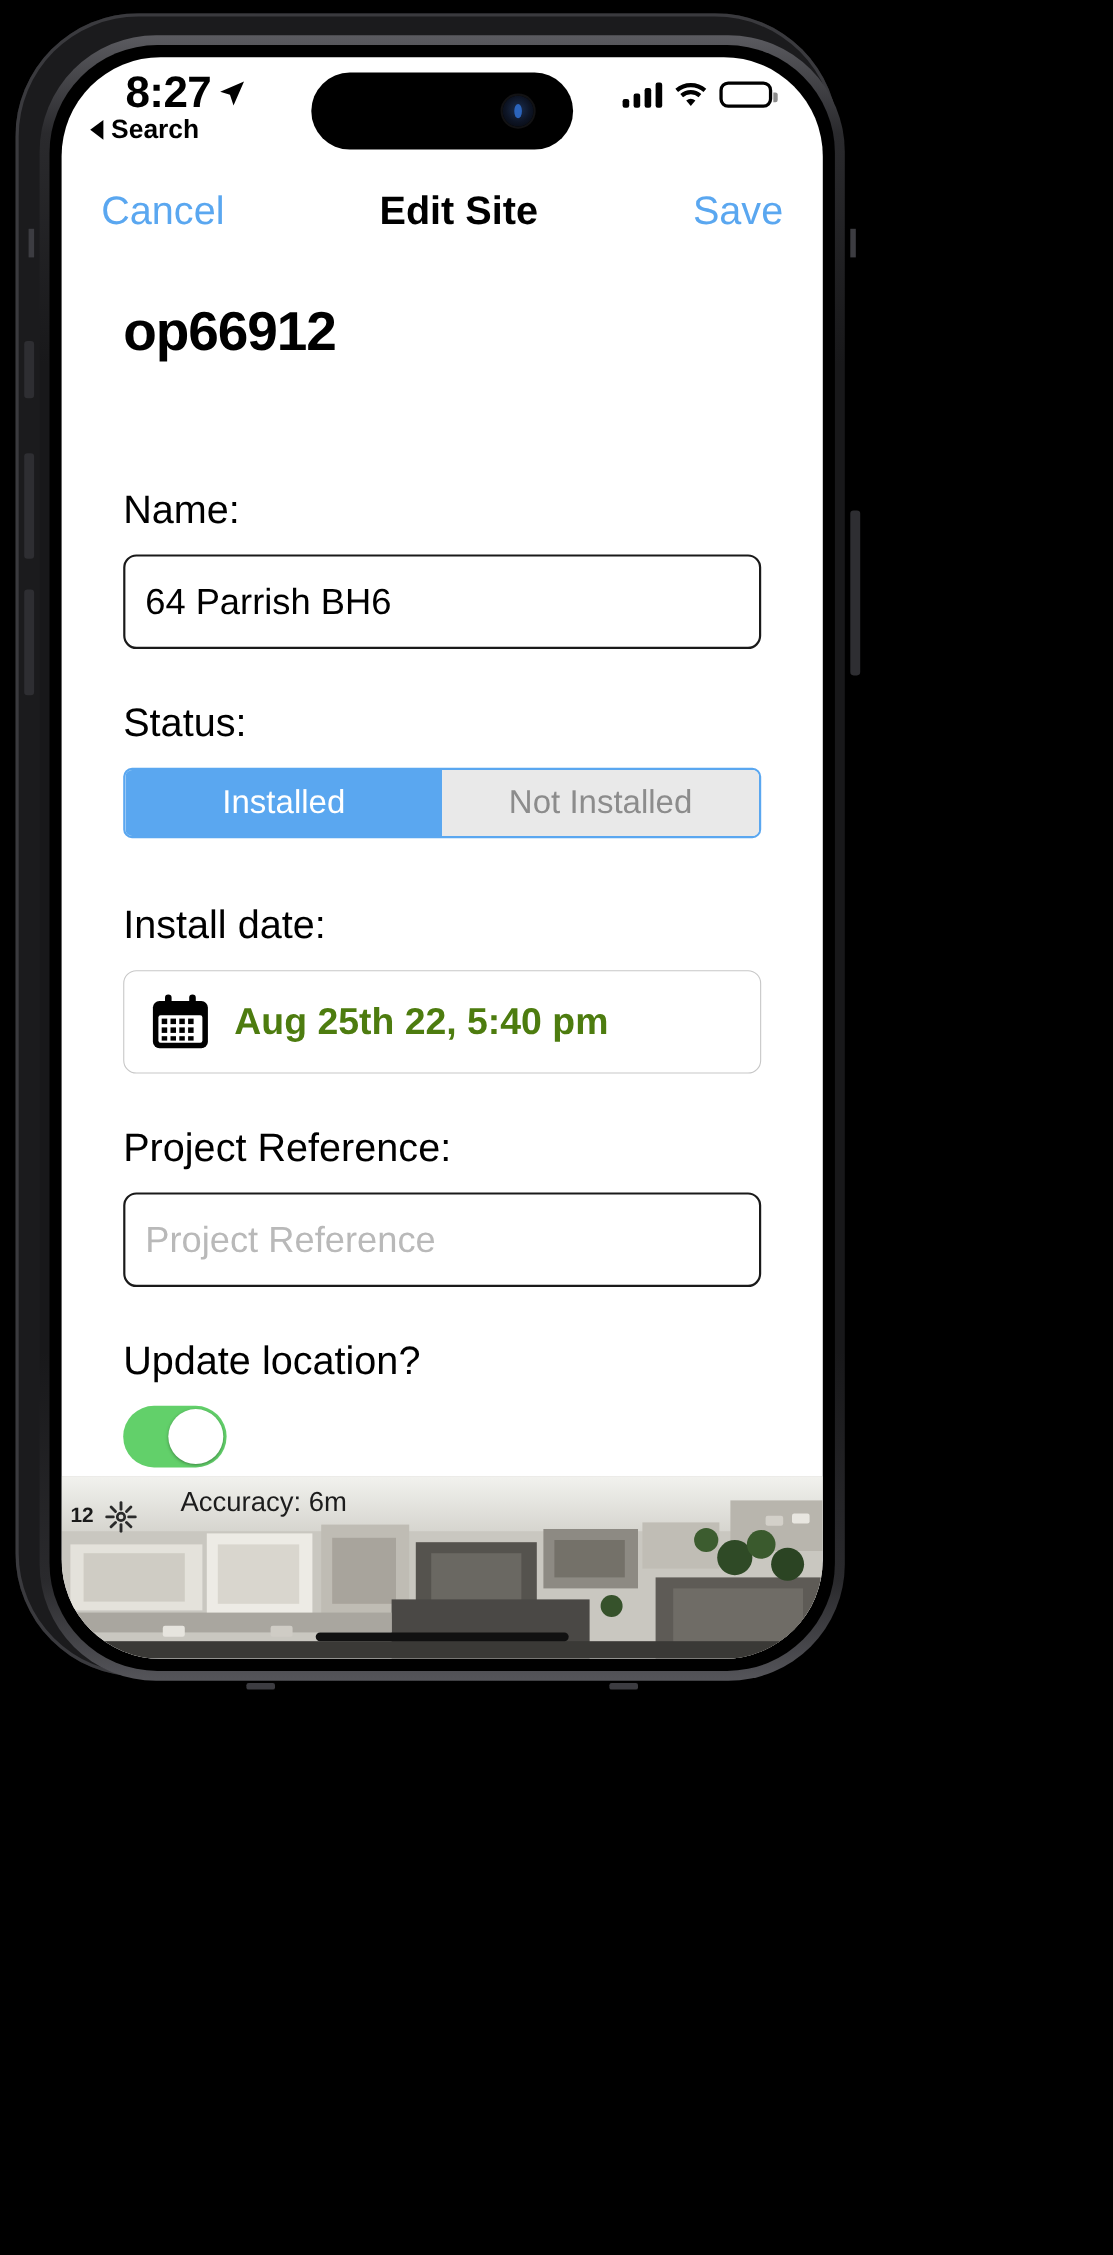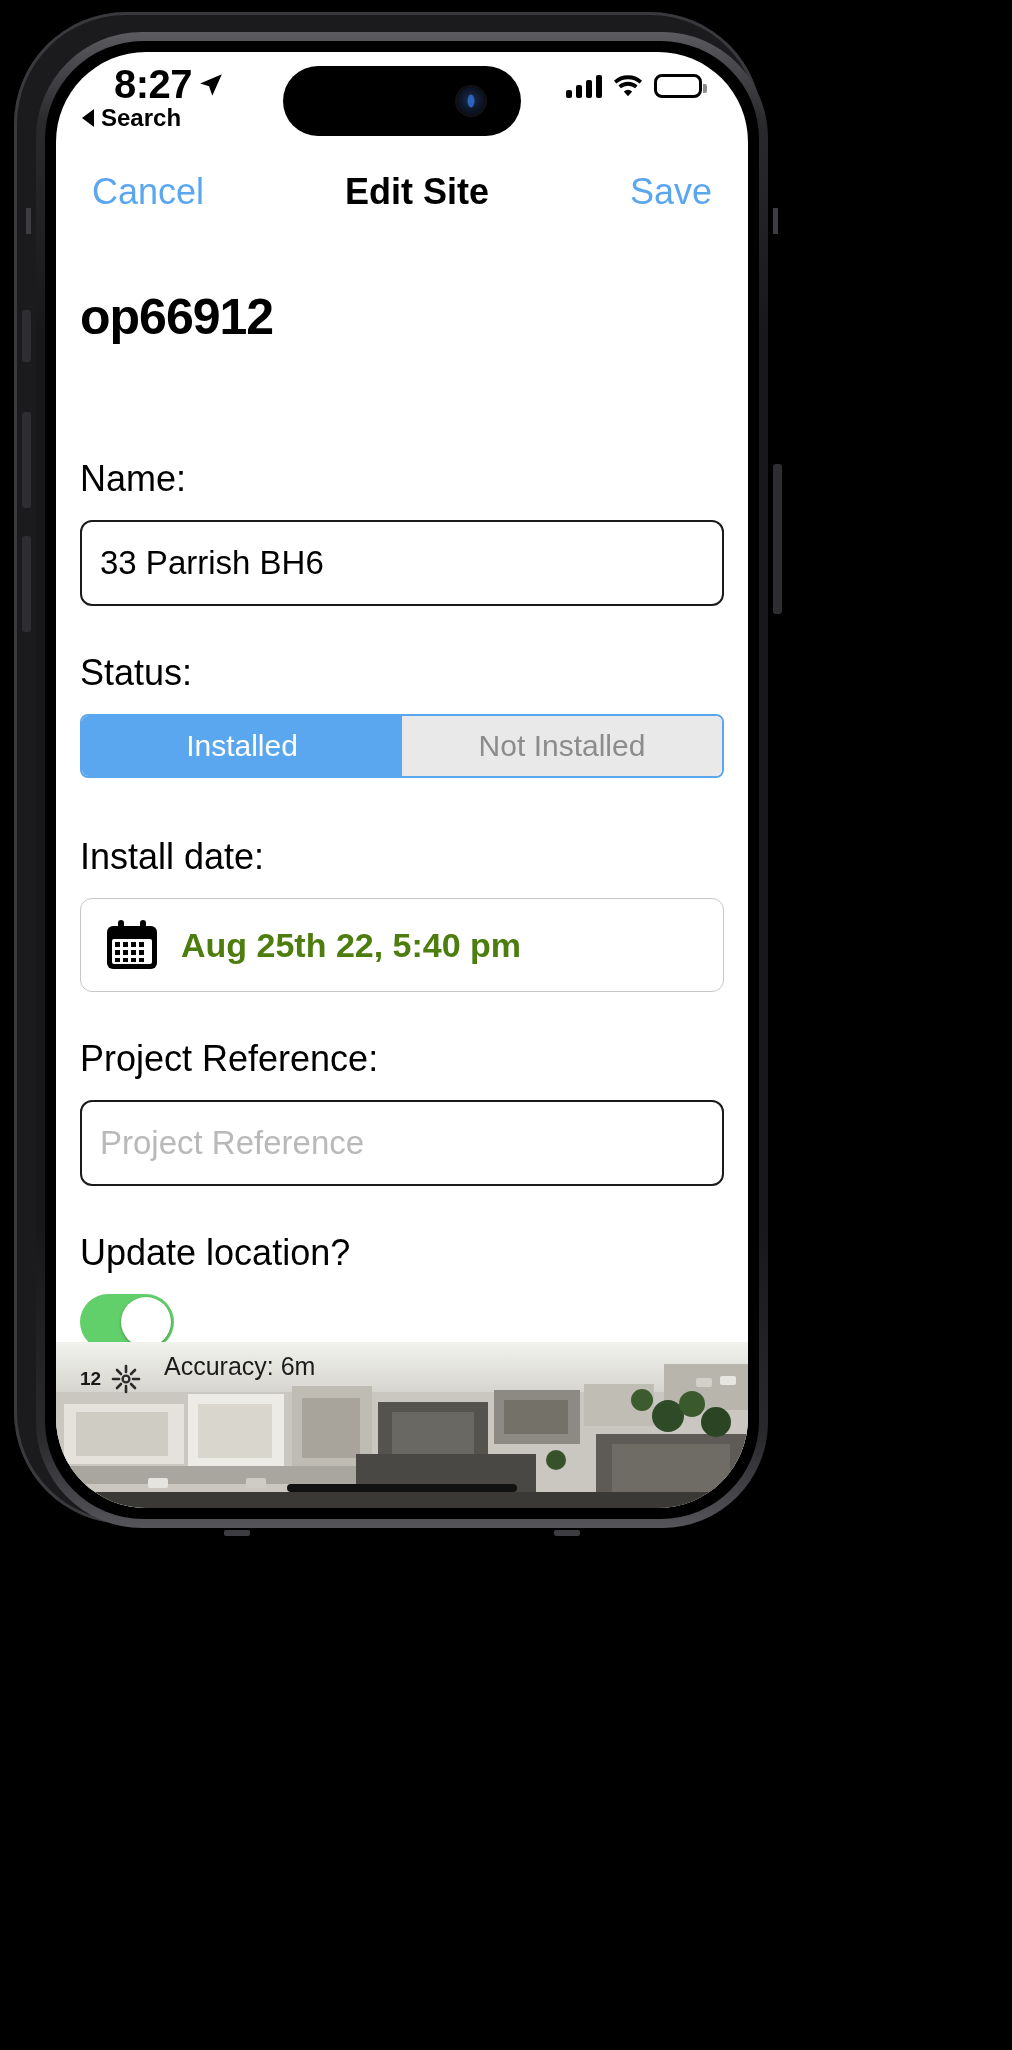--- a/index.html
+++ b/index.html
@@ -152,9 +152,9 @@
 
   
   .content {
-    position: absolute; left: 0; top: 192px;
+    position: absolute; left: 0; top: 176px;
     width: 692px; height: 1200px;
-    padding: 0 24px;
+    padding: 0 56px;
   }
   .site-code {
     font-size: 50px; font-weight: 700; color: #000;

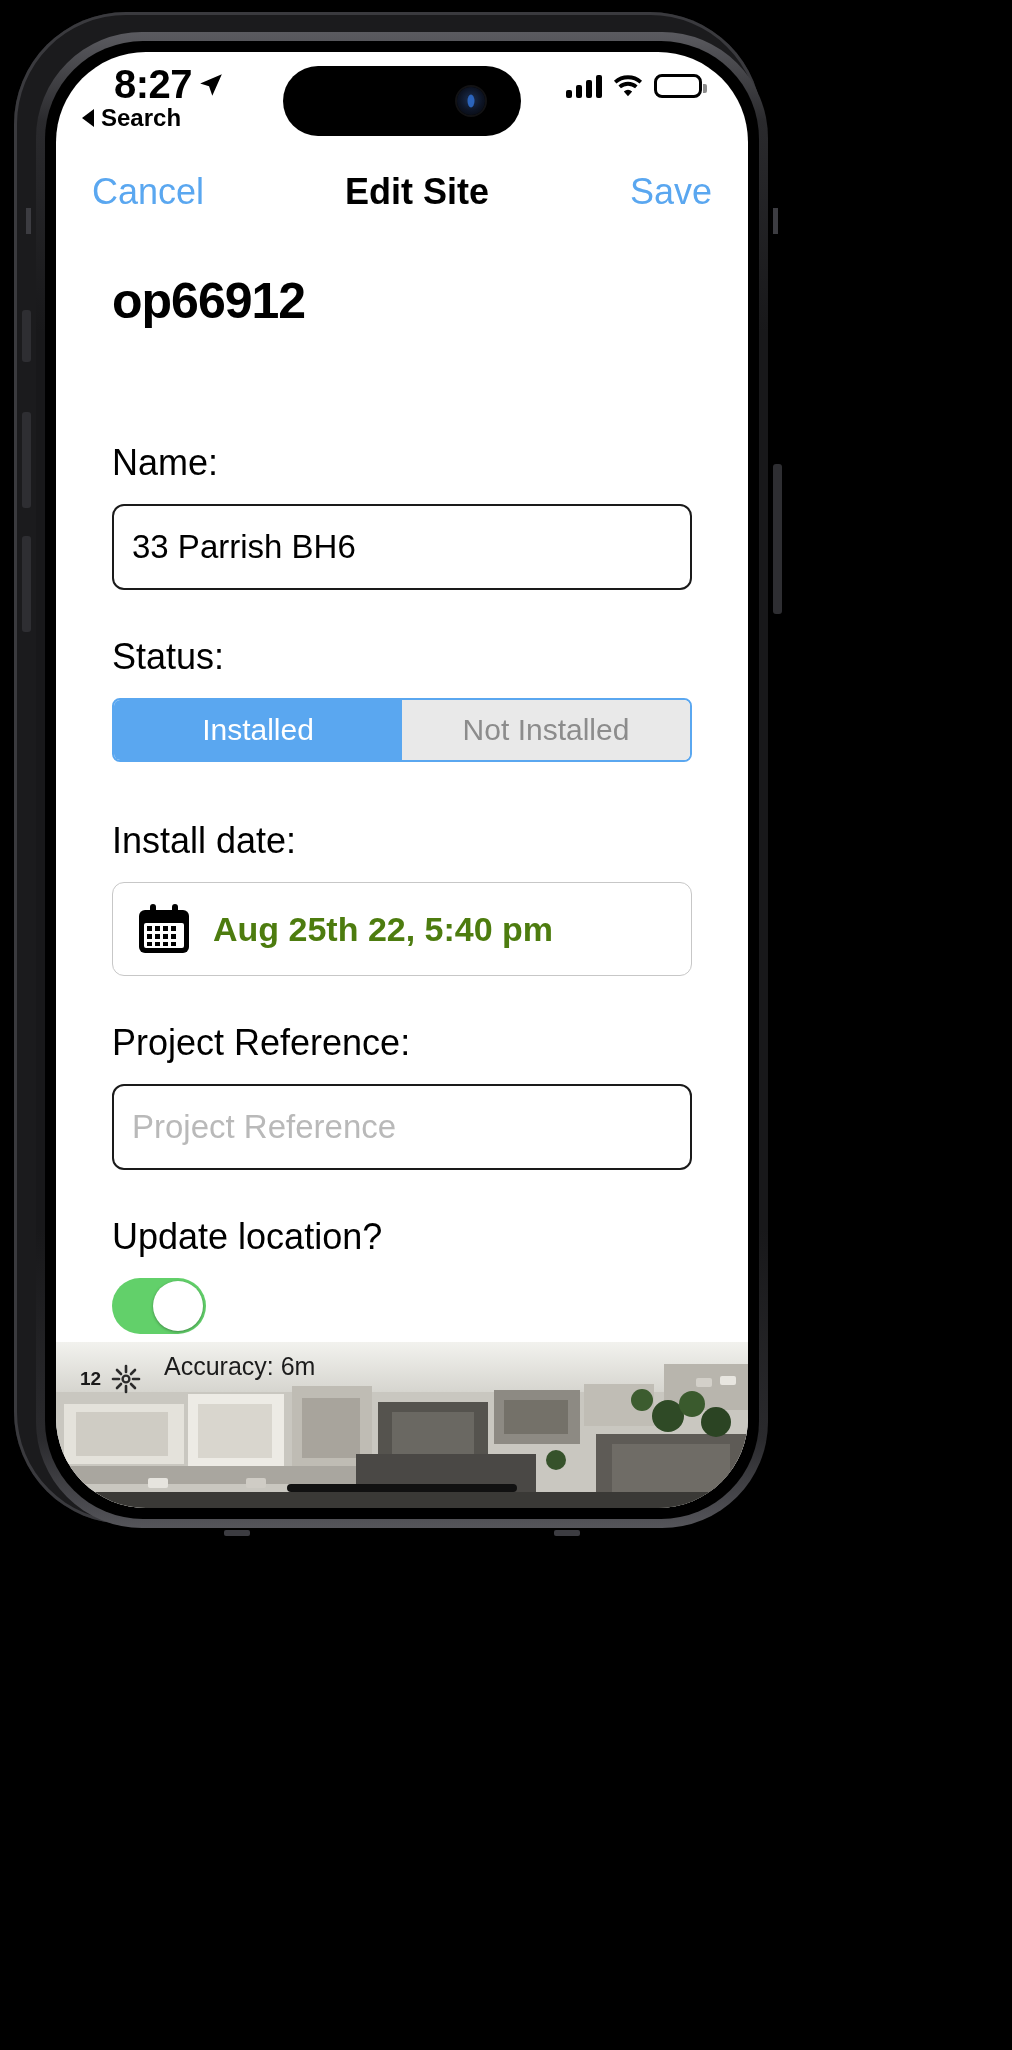--- a/index.html
+++ b/index.html
@@ -313,7 +313,7 @@
         <div class="group">
           <div class="field-label">Name:</div>
           <div class="gap-sm"></div>
-          <div class="textbox">33 Parrish BH6</div>
+          <div class="textbox">64 Parrish BH6</div>
         </div>
 
         <div class="gap-md"></div>

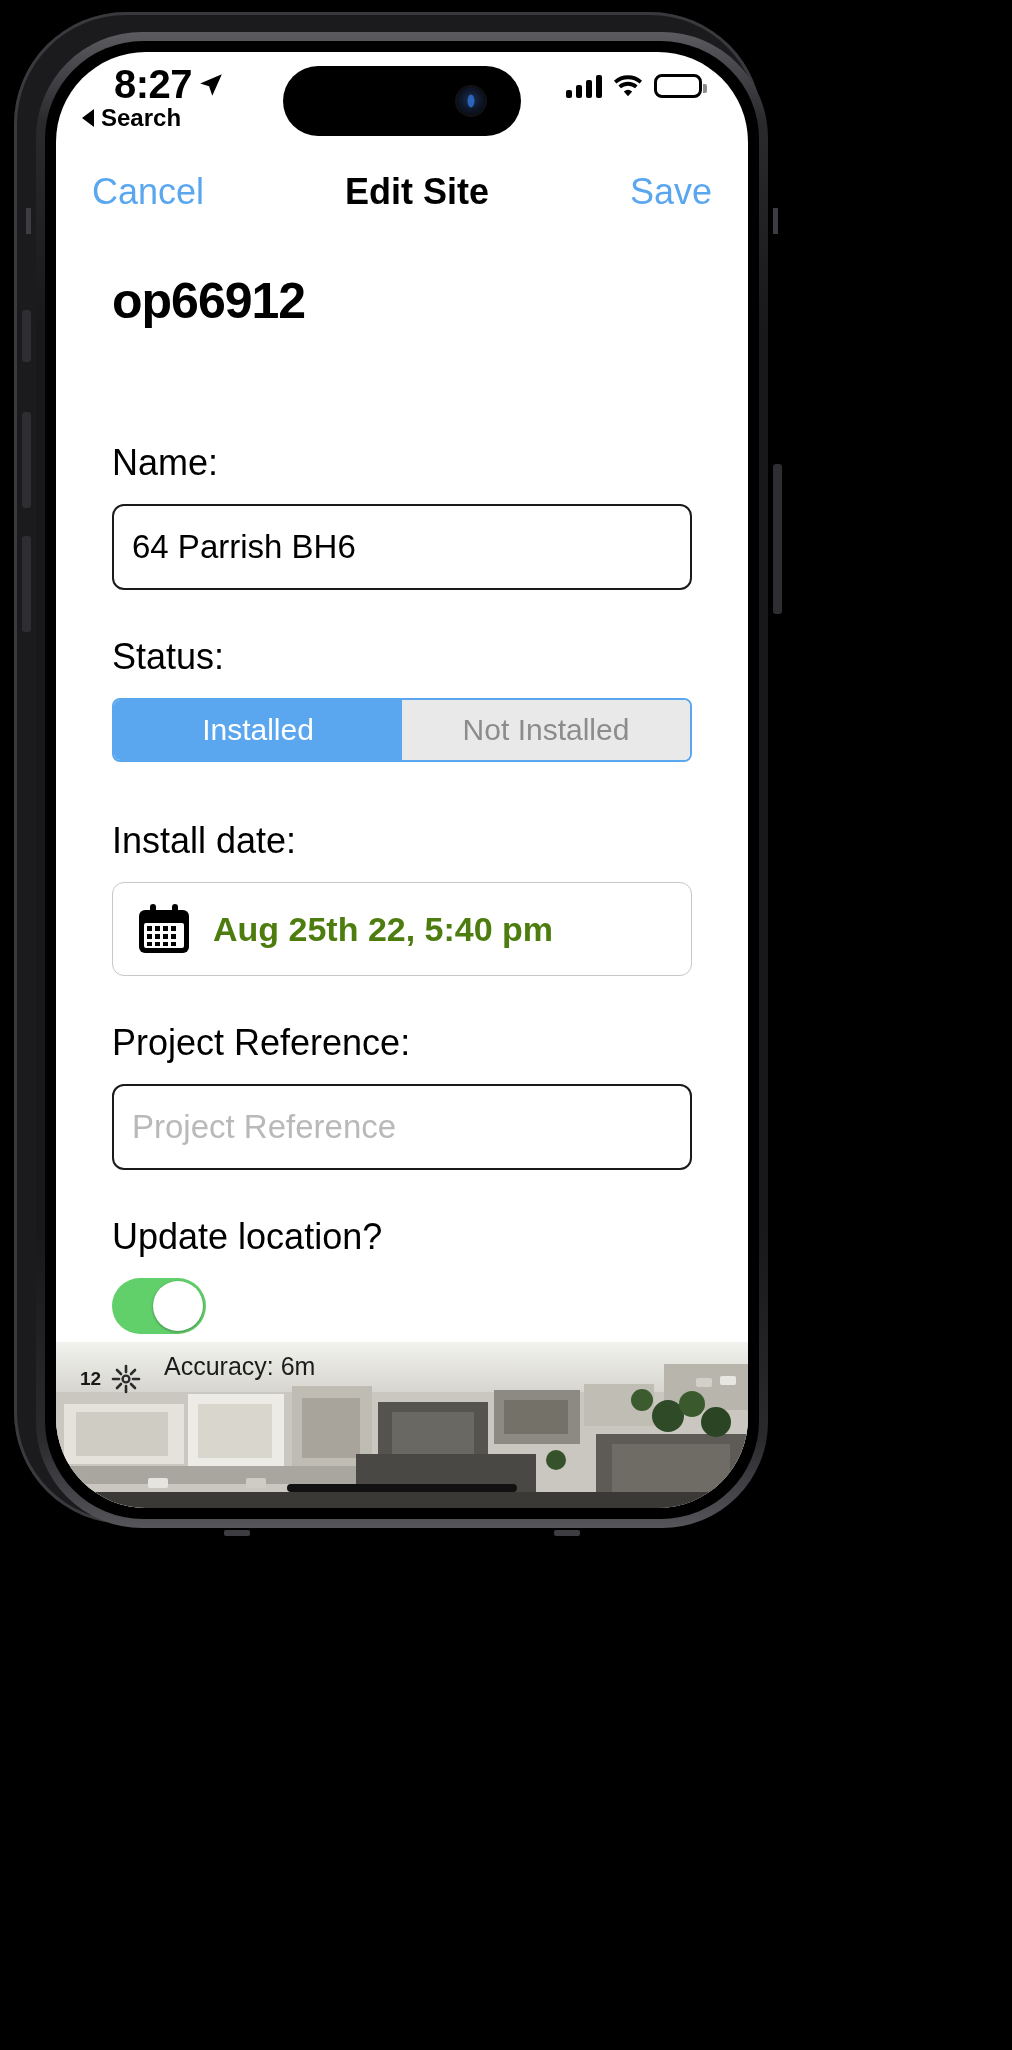--- a/index.html
+++ b/index.html
@@ -230,7 +230,7 @@
   }
   .map-bg { position: absolute; inset: 0; }
   .map-overlay-zoom {
-    position: absolute; left: 24px; top: 22px;
+    position: absolute; left: 8px; top: 22px;
     display: flex; align-items: center; gap: 10px;
     z-index: 5;
   }

